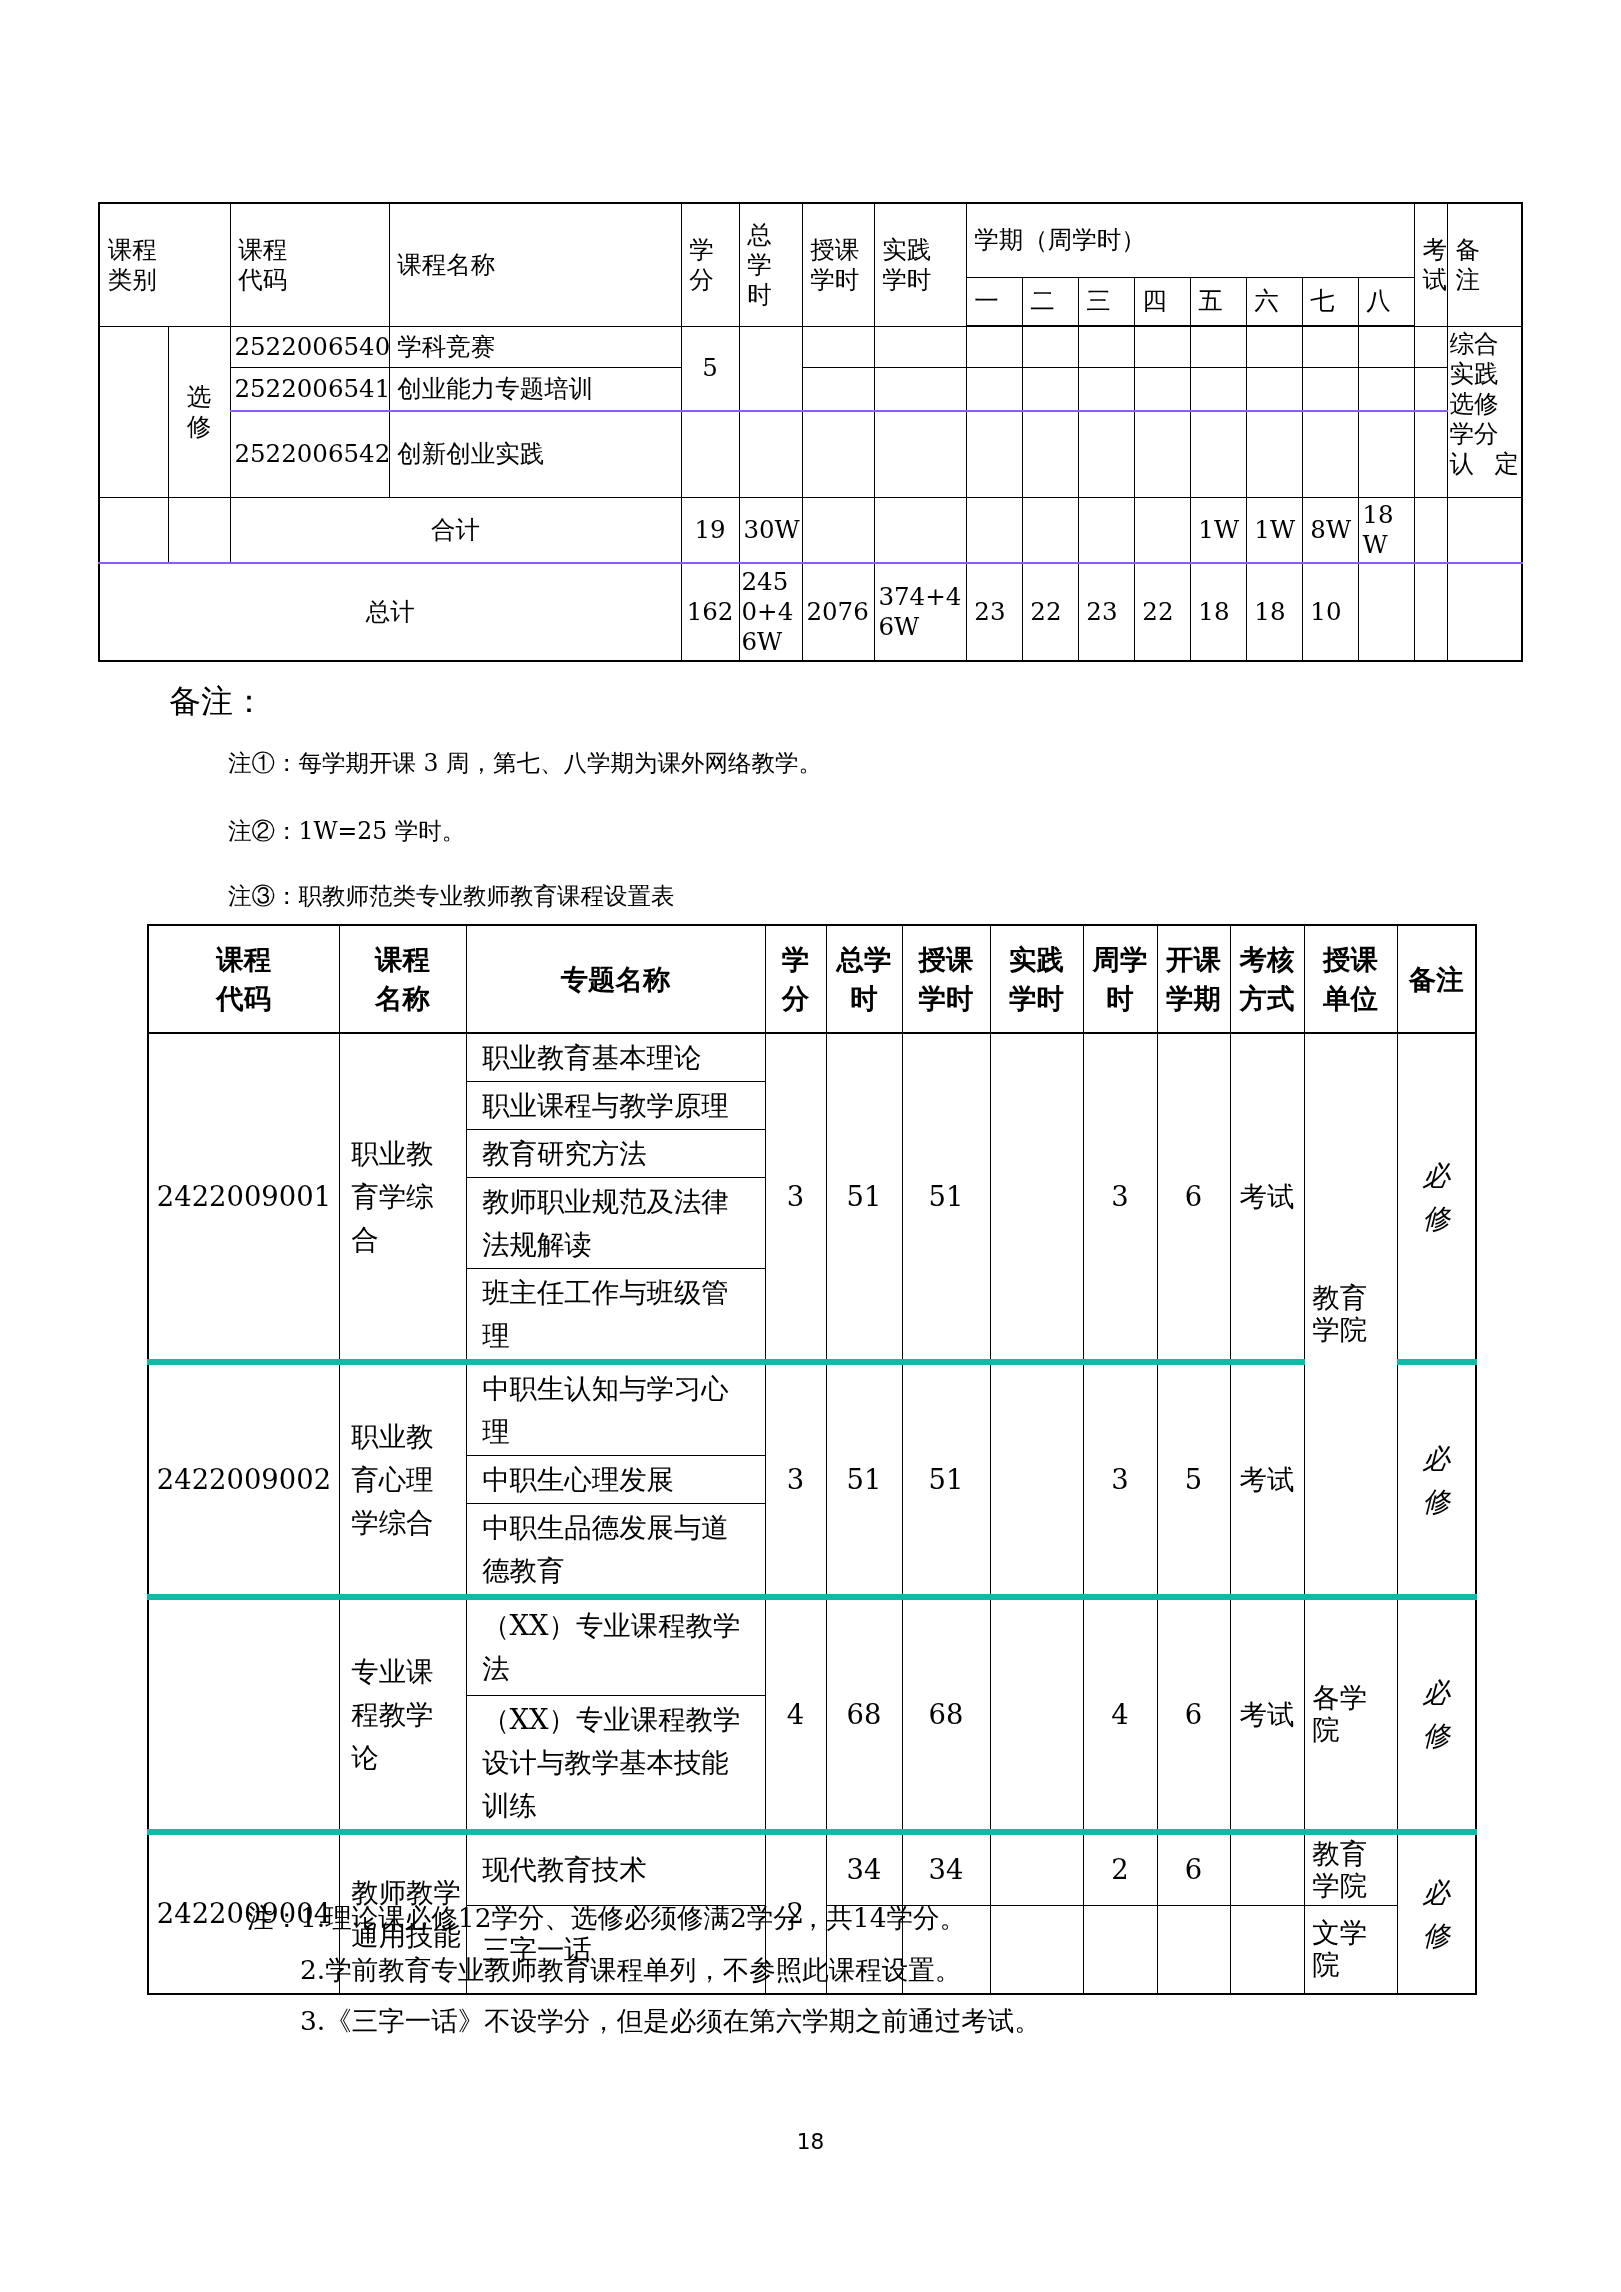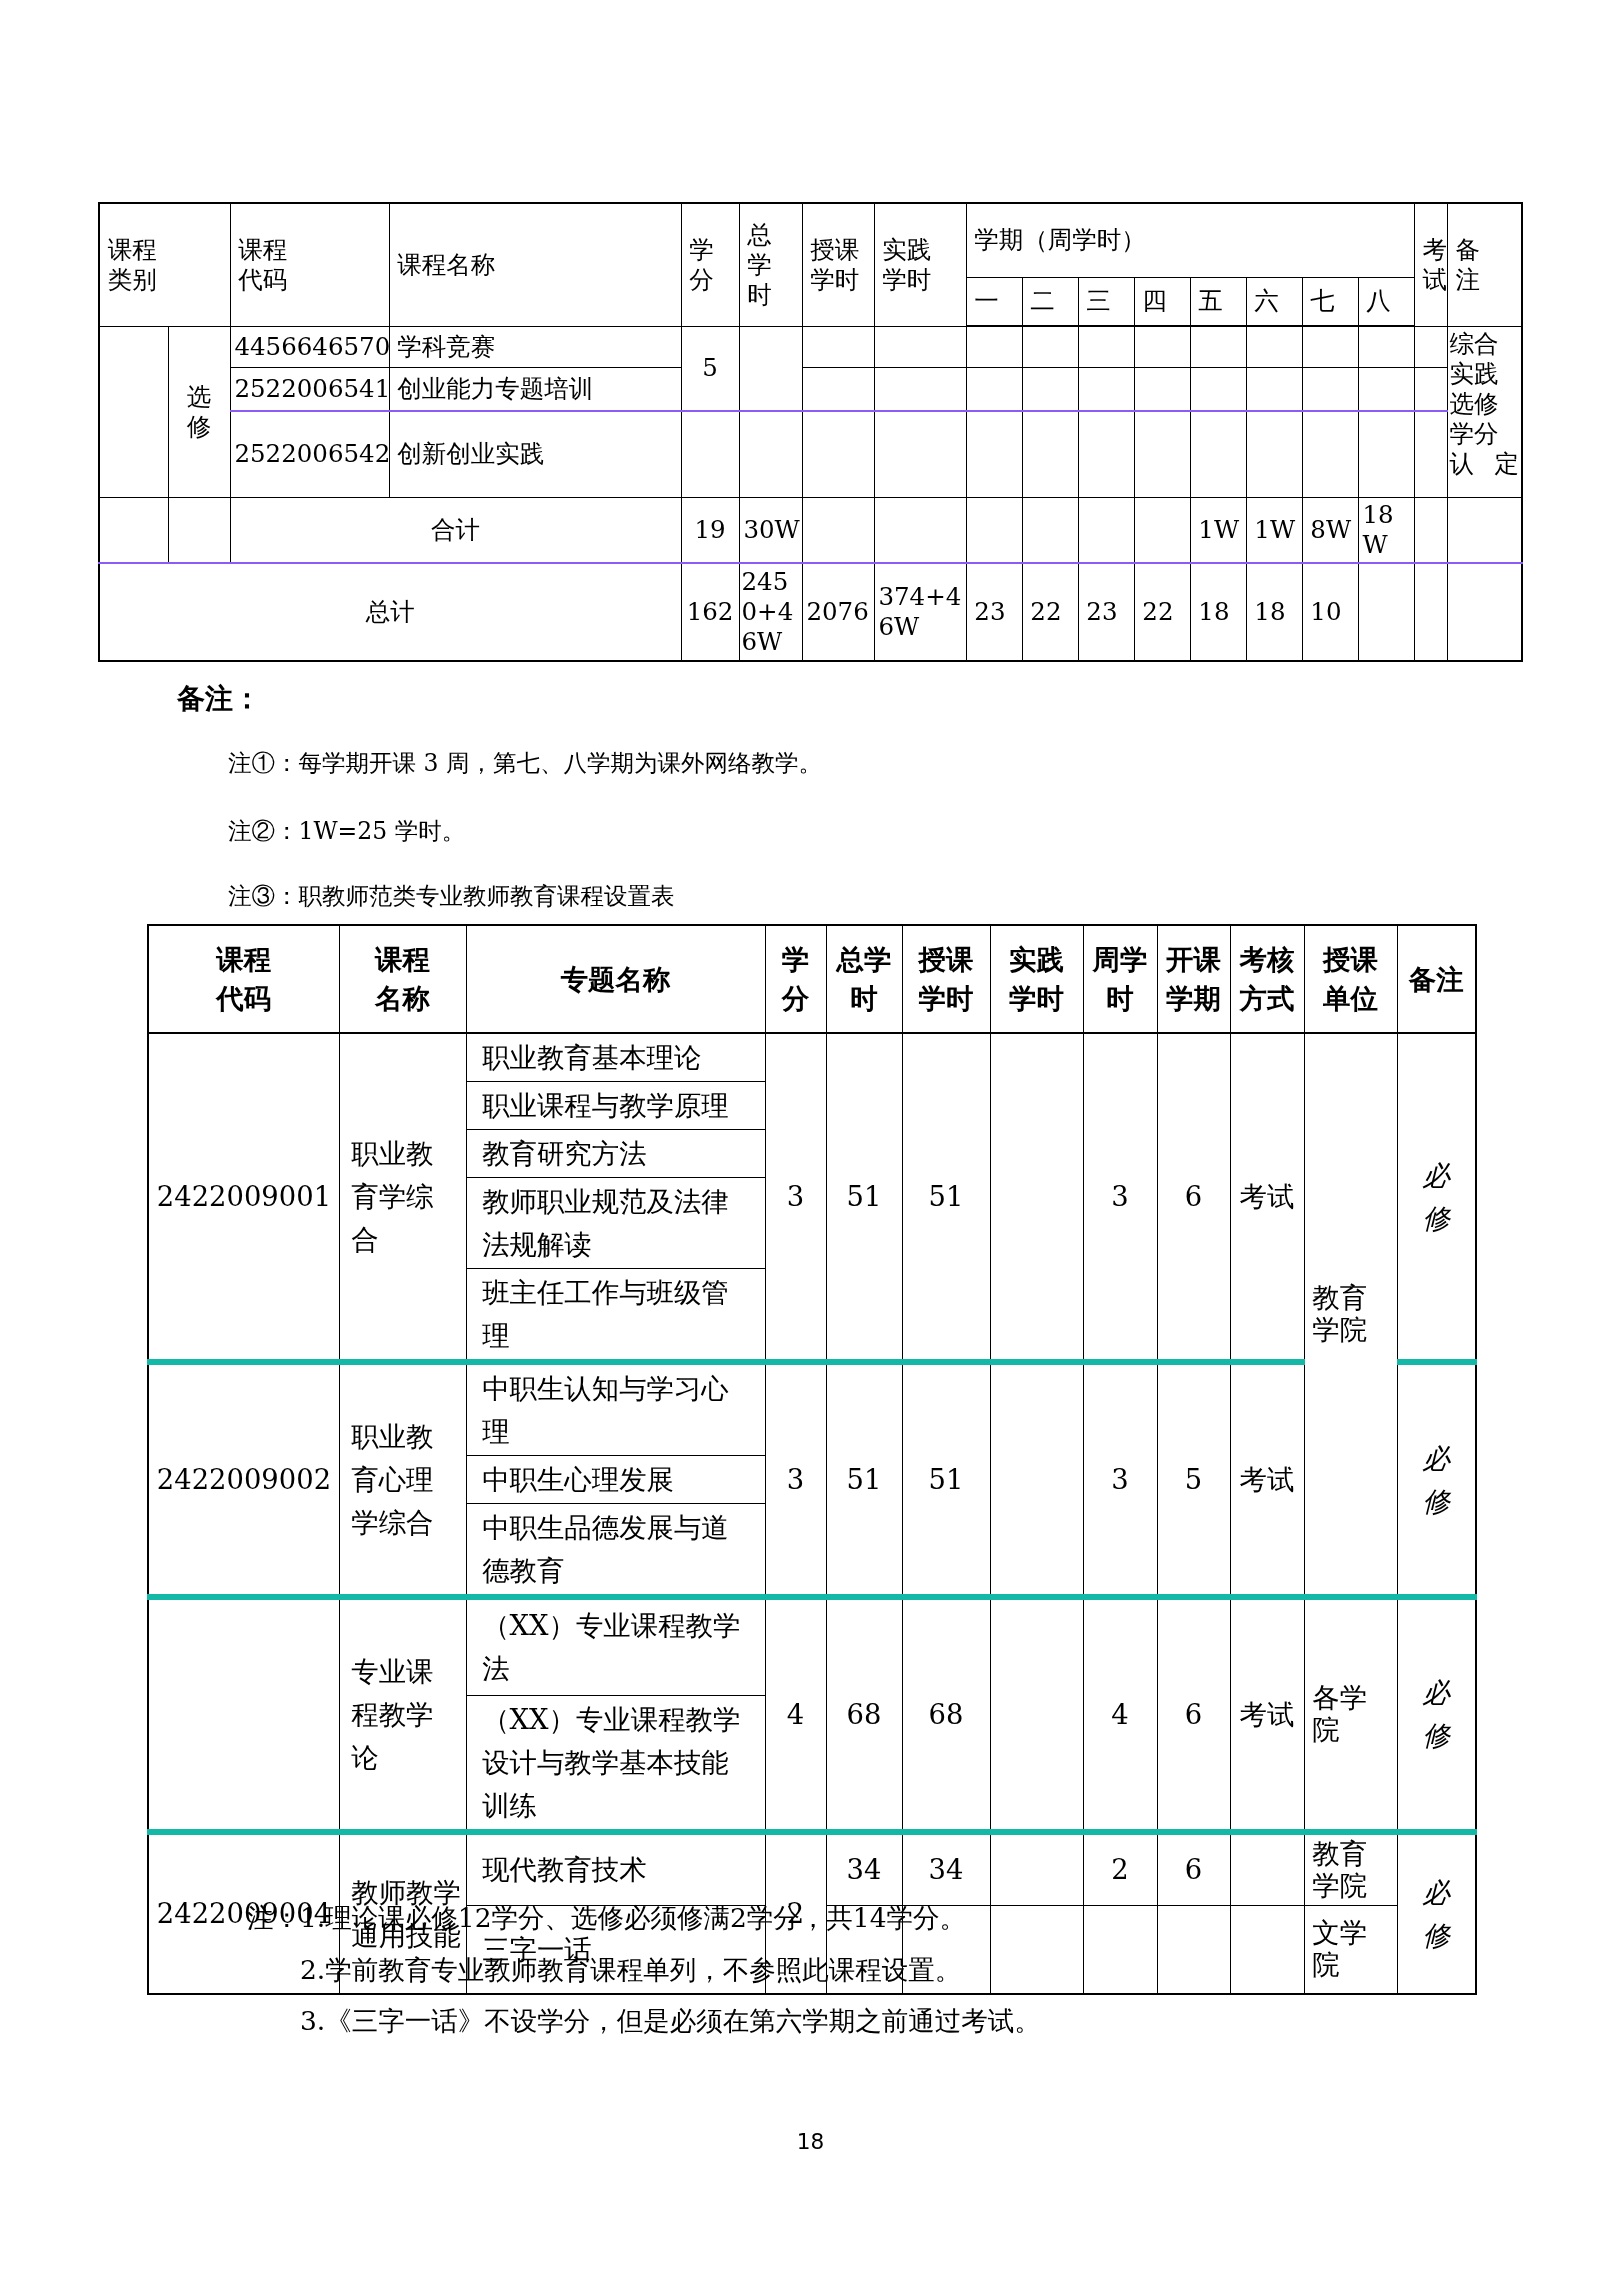--- a/index.html
+++ b/index.html
@@ -111,7 +111,7 @@
     <td rowspan="3" class="ctr">
             <div class="v1" style="margin:0 auto">选修</div>
           </td>
-    <td style="padding:2px 3.9px">4456646570</td>
+    <td style="padding:2px 3.9px">2522006540</td>
     <td>学科竞赛</td>
     <td rowspan="2" class="ctr">5</td>
     <td rowspan="2"></td>

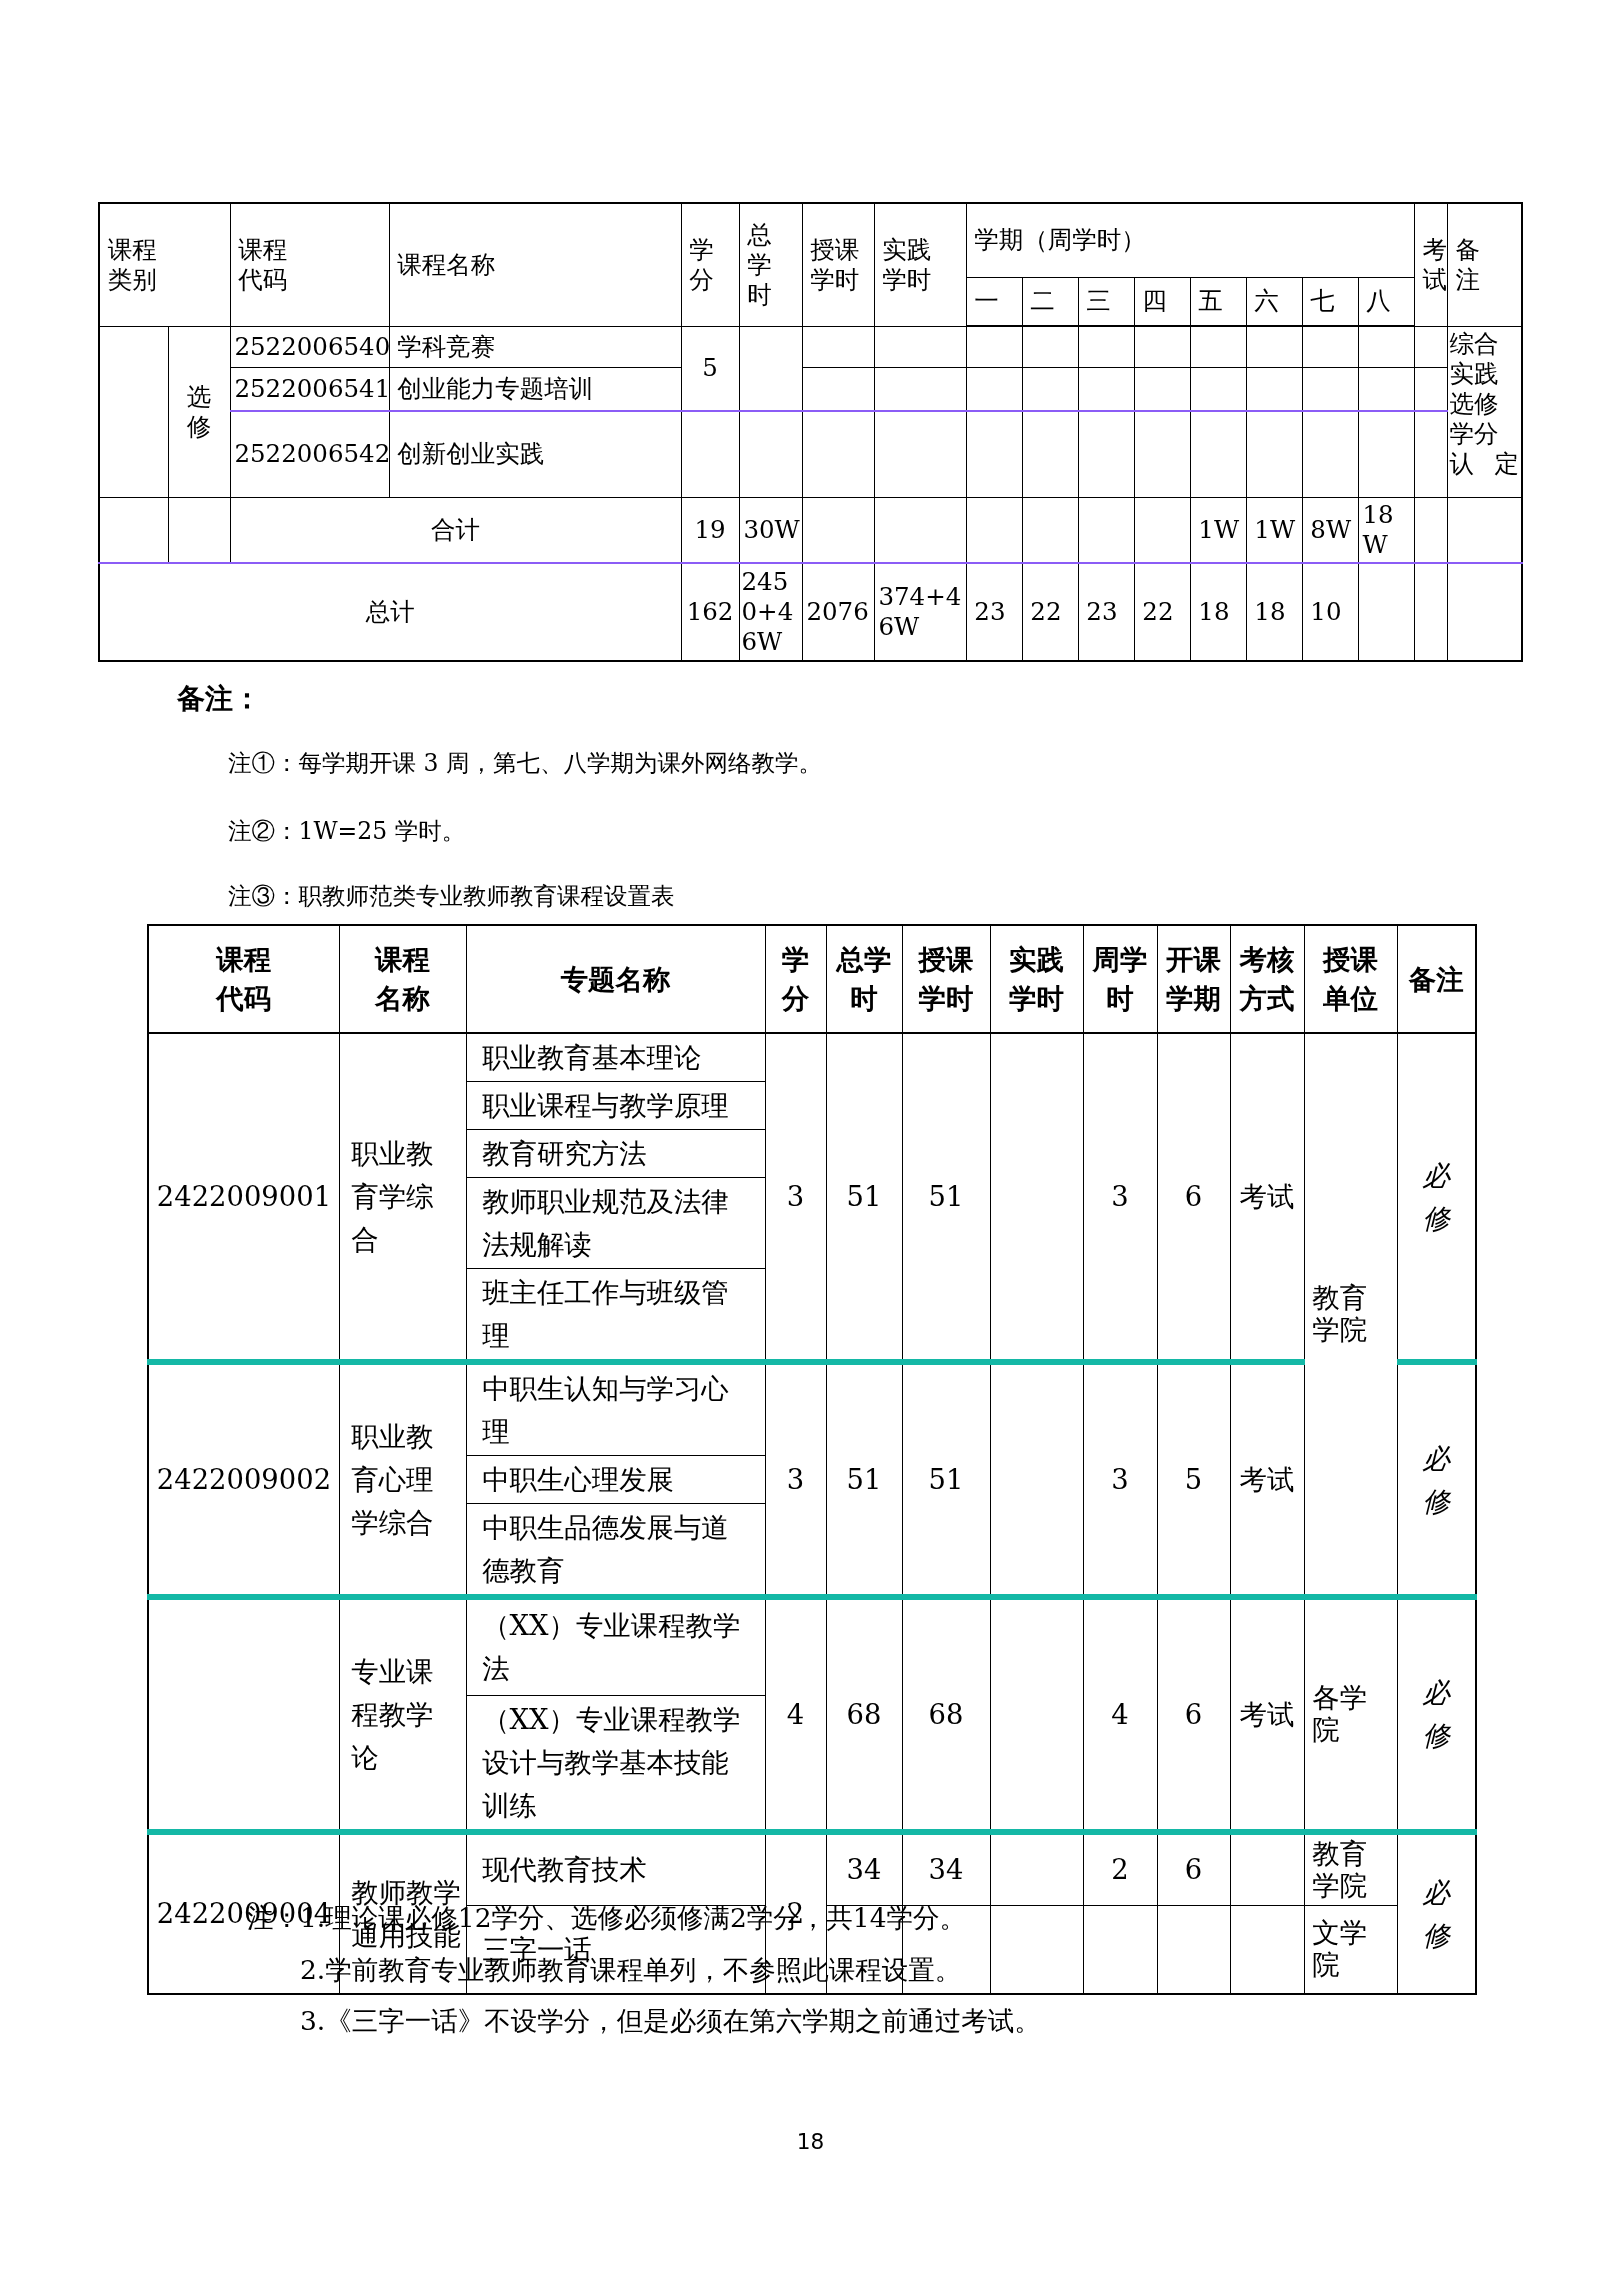--- a/index.html
+++ b/index.html
@@ -27,7 +27,7 @@
   .tight{padding:2px 2px !important;}
 
   
-  #notes-title{font-size:28px;font-weight:bold;margin-left:8px;}
+  #notes-title{font-size:32px;font-weight:normal;}
   .note-item{font-size:23.5px;}
 
   

